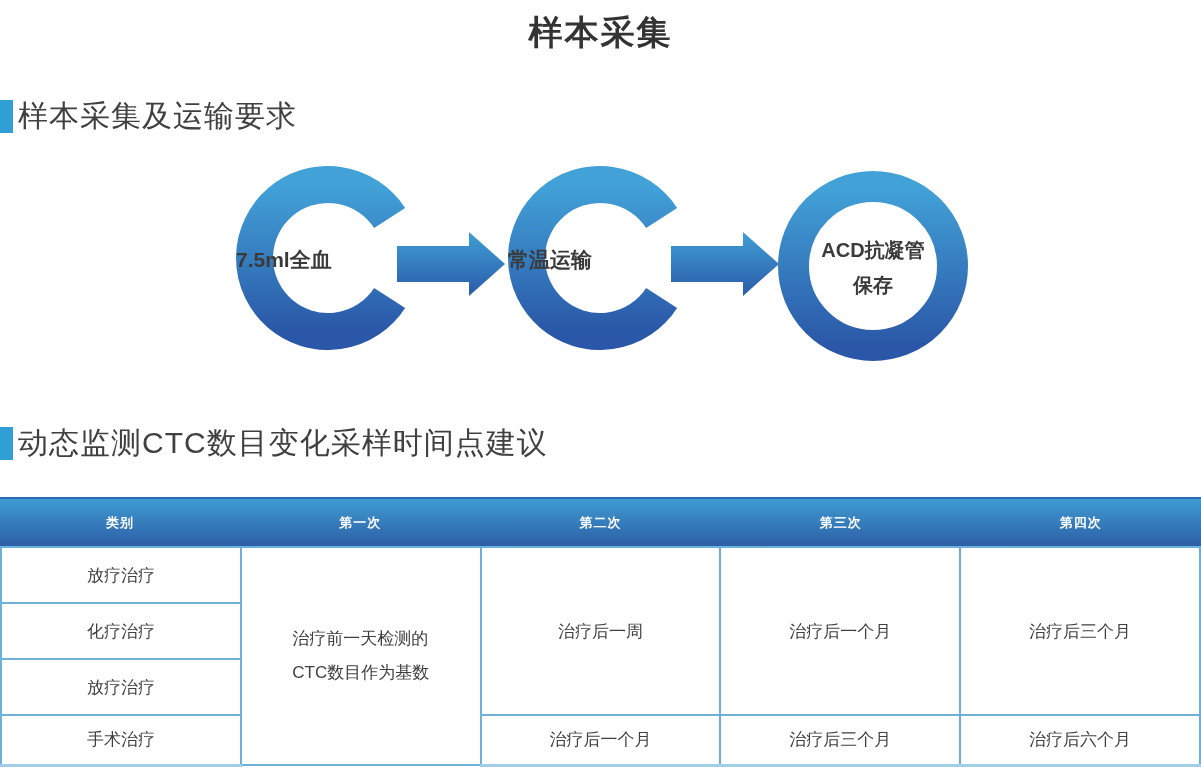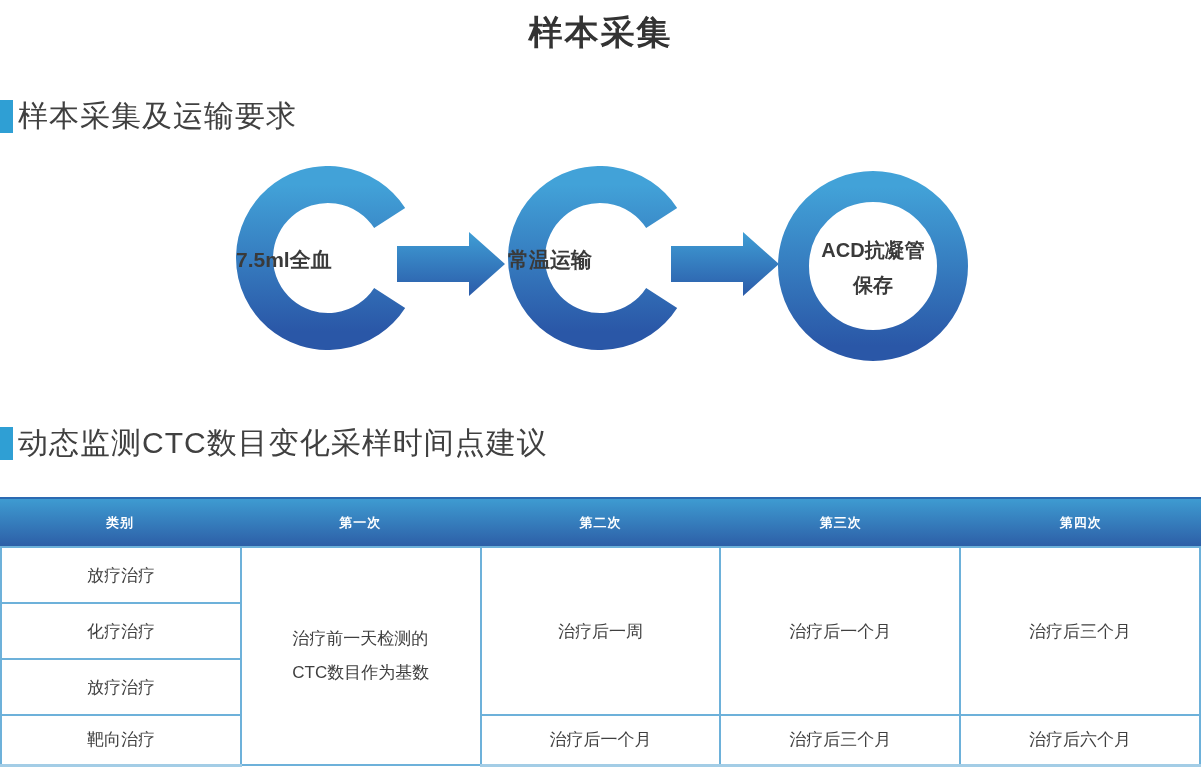--- a/index.html
+++ b/index.html
@@ -181,7 +181,7 @@
         <td class="category">放疗治疗</td>
       </tr>
       <tr>
-        <td class="category">靶向治疗</td>
+        <td class="category">手术治疗</td>
         <td>治疗后一个月</td>
         <td>治疗后三个月</td>
         <td>治疗后六个月</td>

